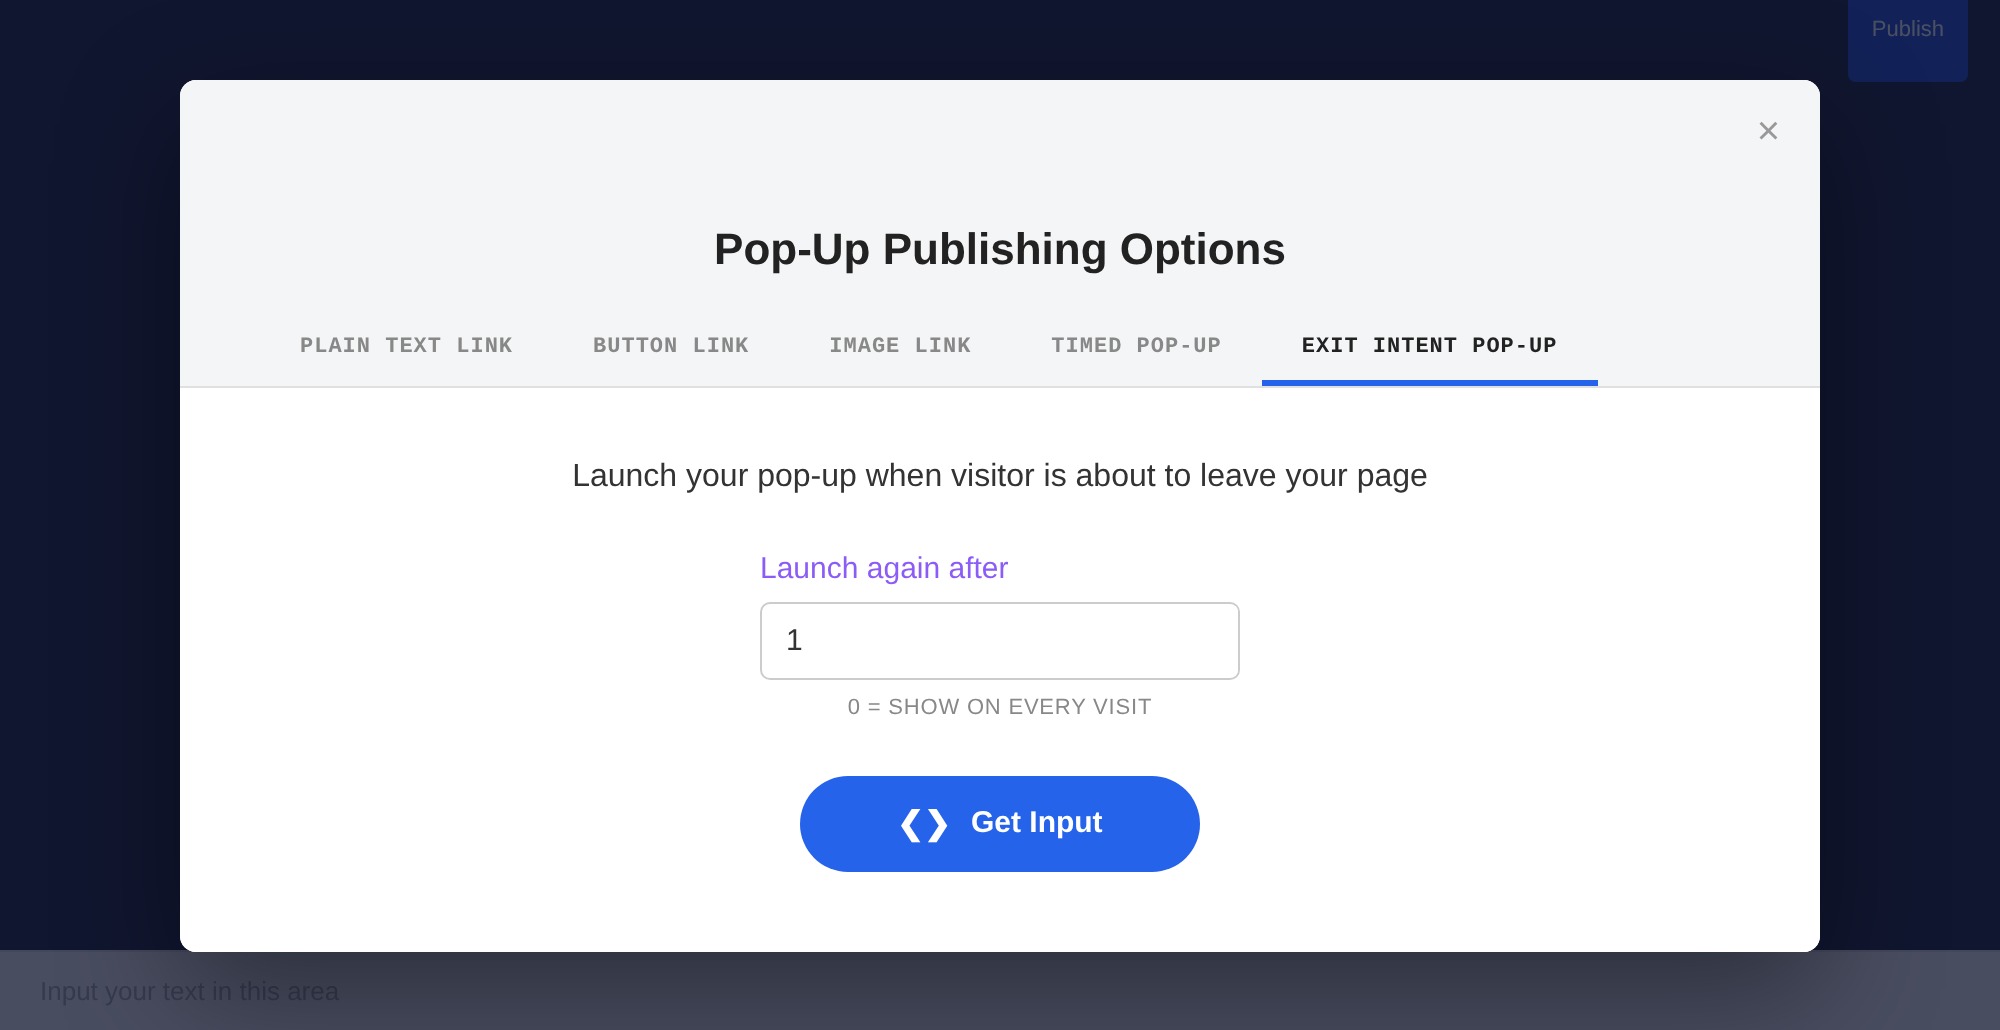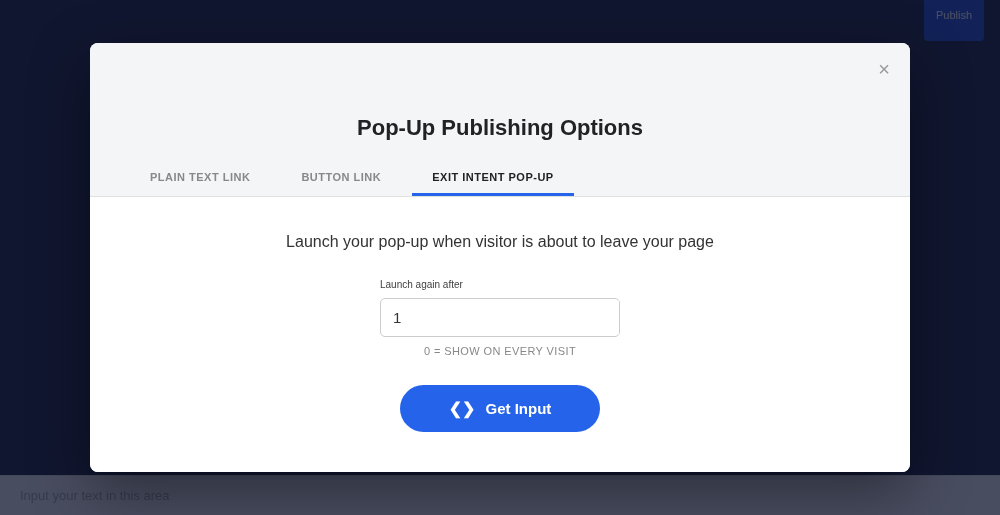--- a/index.html
+++ b/index.html
@@ -102,7 +102,8 @@
     .tabs {
       display: flex;
       align-items: flex-end;
-      gap: 11px;
+      gap: 0;
+      font-family: Liberation Mono, monospace;
     }
 
     .tab {

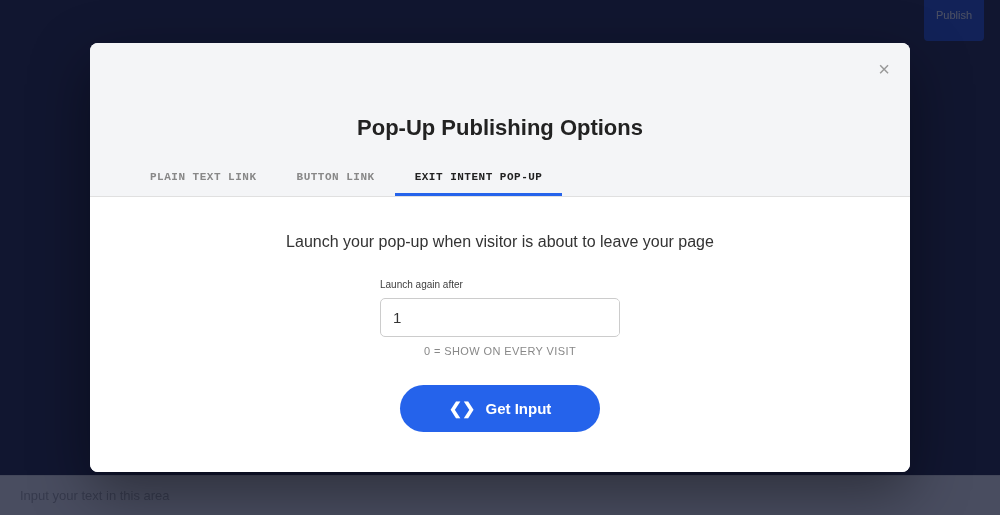--- a/index.html
+++ b/index.html
@@ -233,6 +233,7 @@
       <div class="tabs">
         <div class="tab">PLAIN TEXT LINK</div>
         <div class="tab">BUTTON LINK</div>
+        <div class="tab">IMAGE LINK</div>
         <div class="tab active">EXIT INTENT POP-UP</div>
       </div>
     </div>

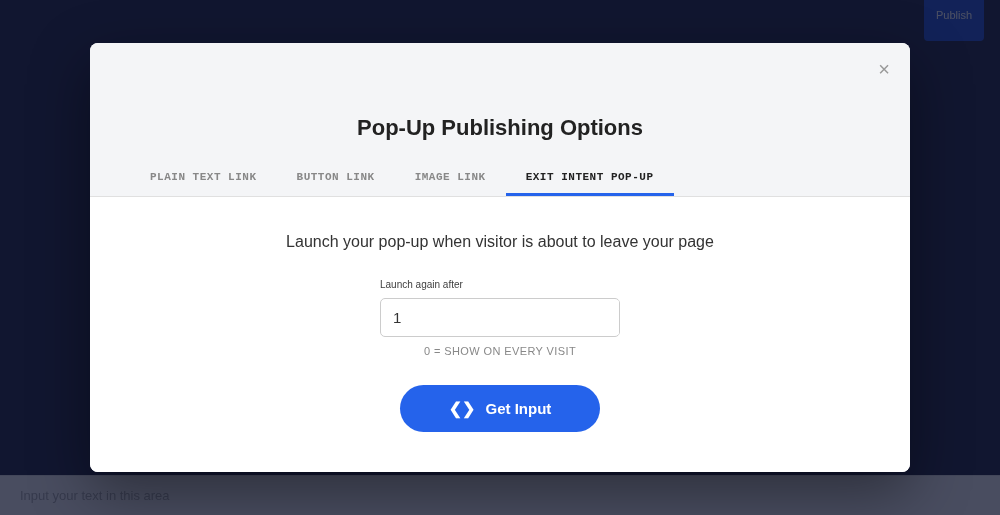--- a/index.html
+++ b/index.html
@@ -234,6 +234,7 @@
         <div class="tab">PLAIN TEXT LINK</div>
         <div class="tab">BUTTON LINK</div>
         <div class="tab">IMAGE LINK</div>
+        <div class="tab">TIMED POP-UP</div>
         <div class="tab active">EXIT INTENT POP-UP</div>
       </div>
     </div>

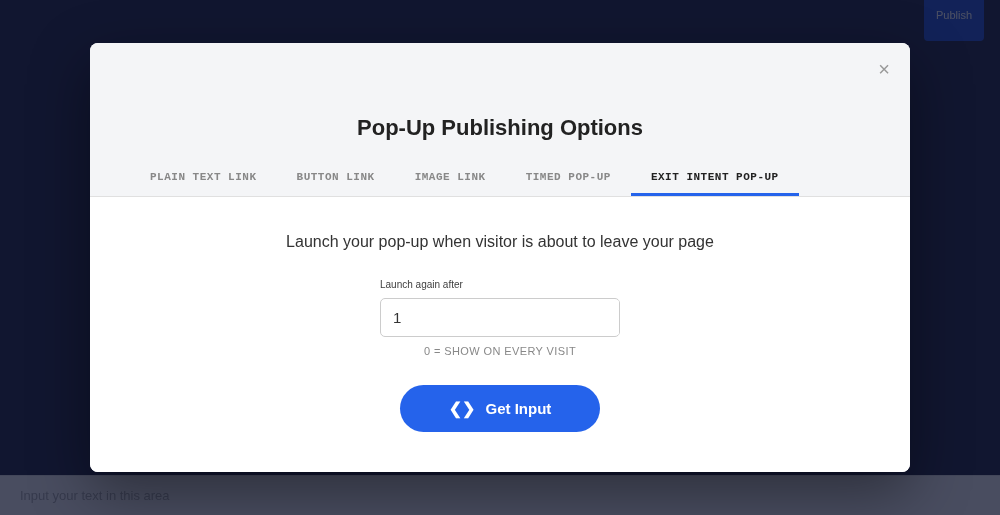--- a/index.html
+++ b/index.html
@@ -143,8 +143,8 @@
     }
 
     .form-label {
-      font-size: 10px;
-      color: #404040;
+      font-size: 15px;
+      color: #8b5cf6;
       margin-bottom: 8px;
       align-self: flex-start;
       margin-left: calc(50% - 120px);

